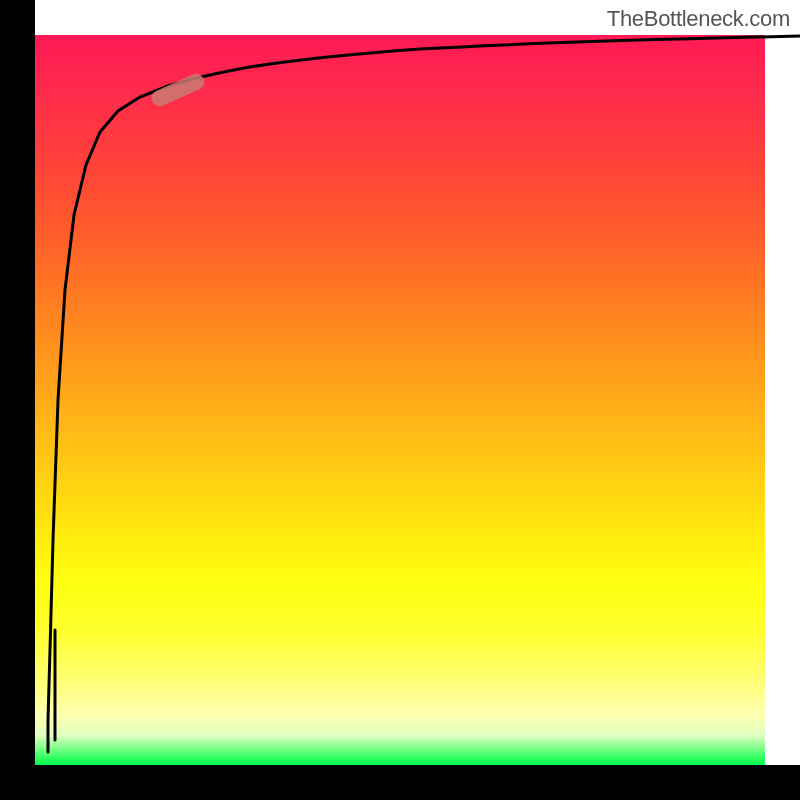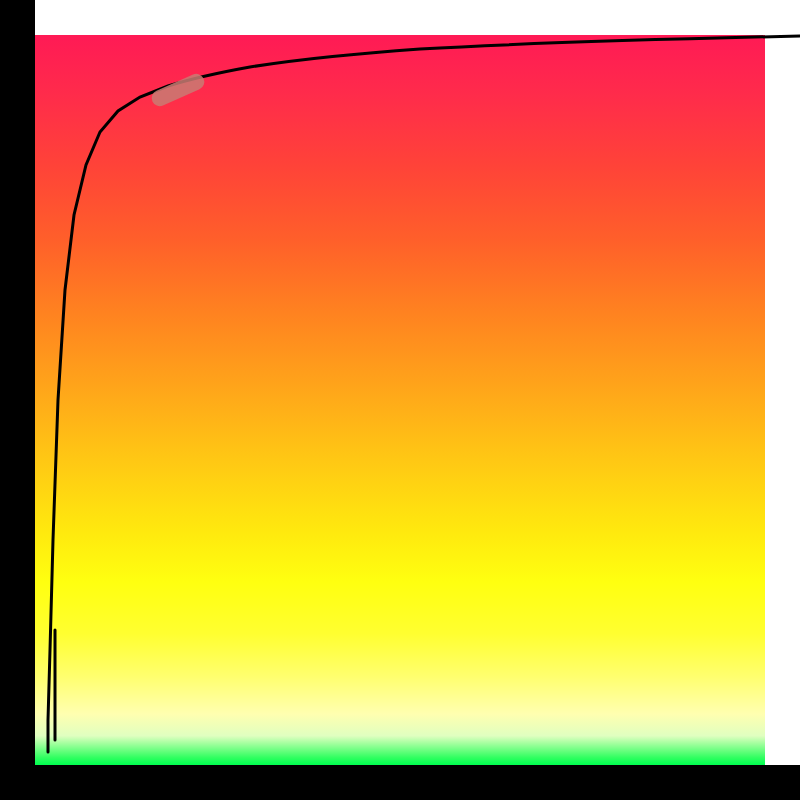--- a/index.html
+++ b/index.html
@@ -108,6 +108,7 @@
   <div class="axis-left"></div>
   <div class="axis-bottom"></div>
 
+  <div class="attribution">TheBottleneck.com</div>
 </div>
 
 </body></html>

